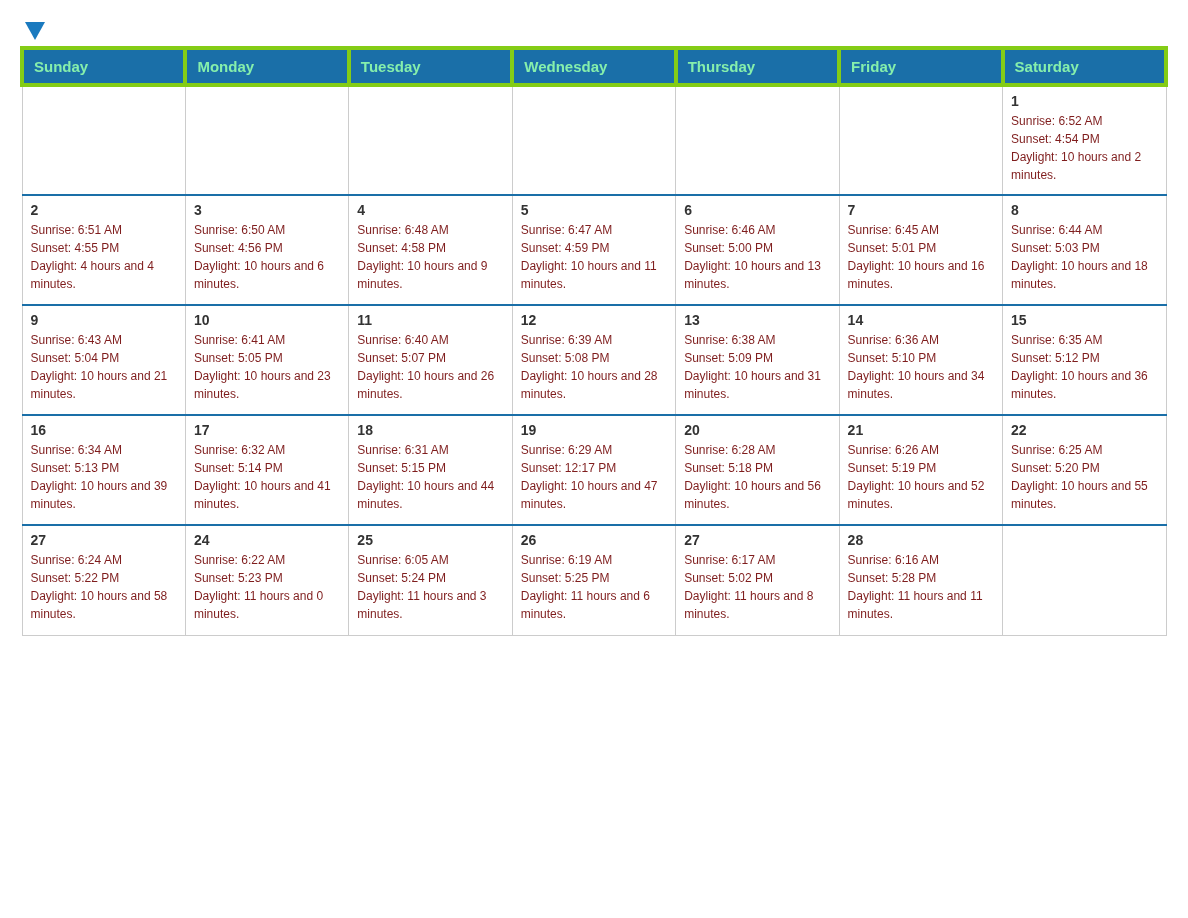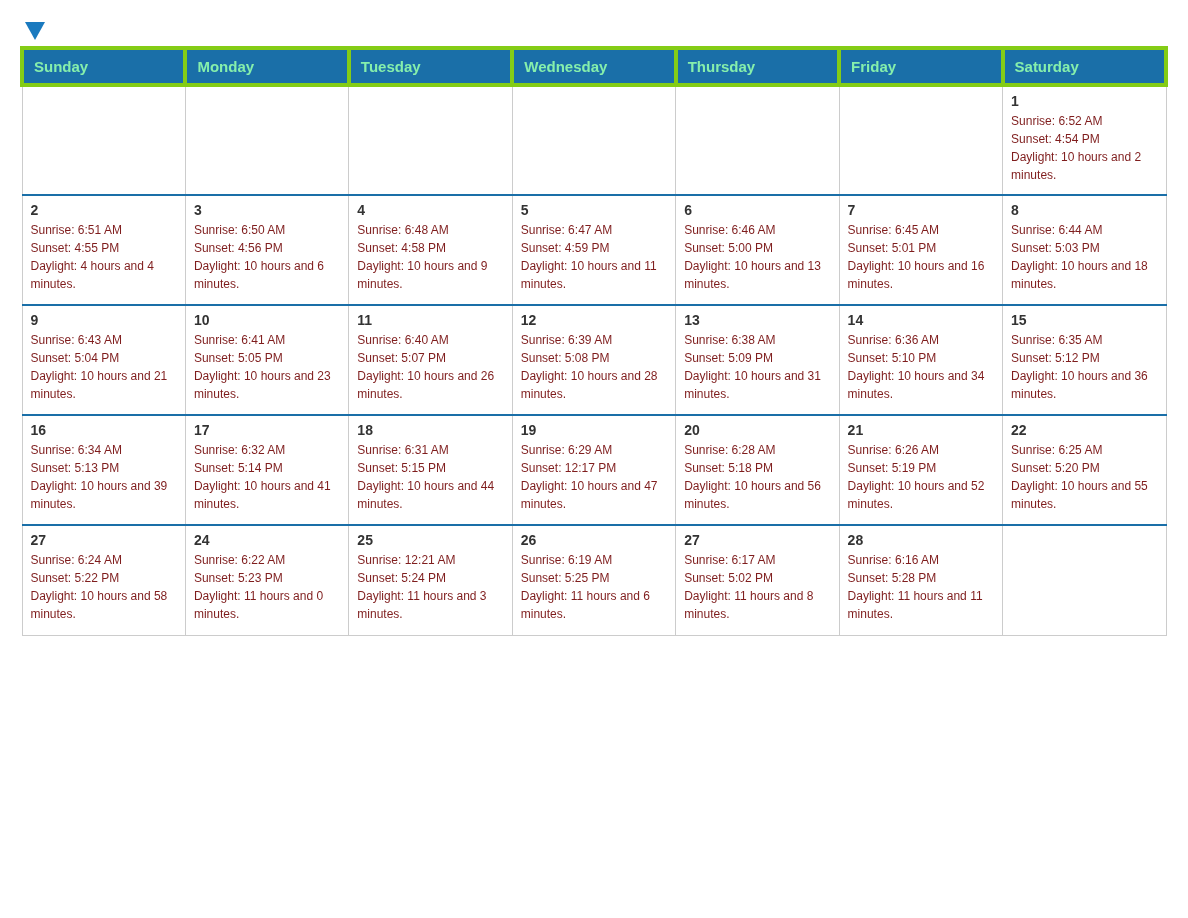--- a/index.html
+++ b/index.html
@@ -322,7 +322,7 @@
         <td>
           <span class="day-number">25</span>
           <div class="day-info">
-            <div>Sunrise: 12:21 AM</div>
+            <div>Sunrise: 6:05 AM</div>
             <div>Sunset: 5:24 PM</div>
             <div>Daylight: 11 hours and 3 minutes.</div>
           </div>

